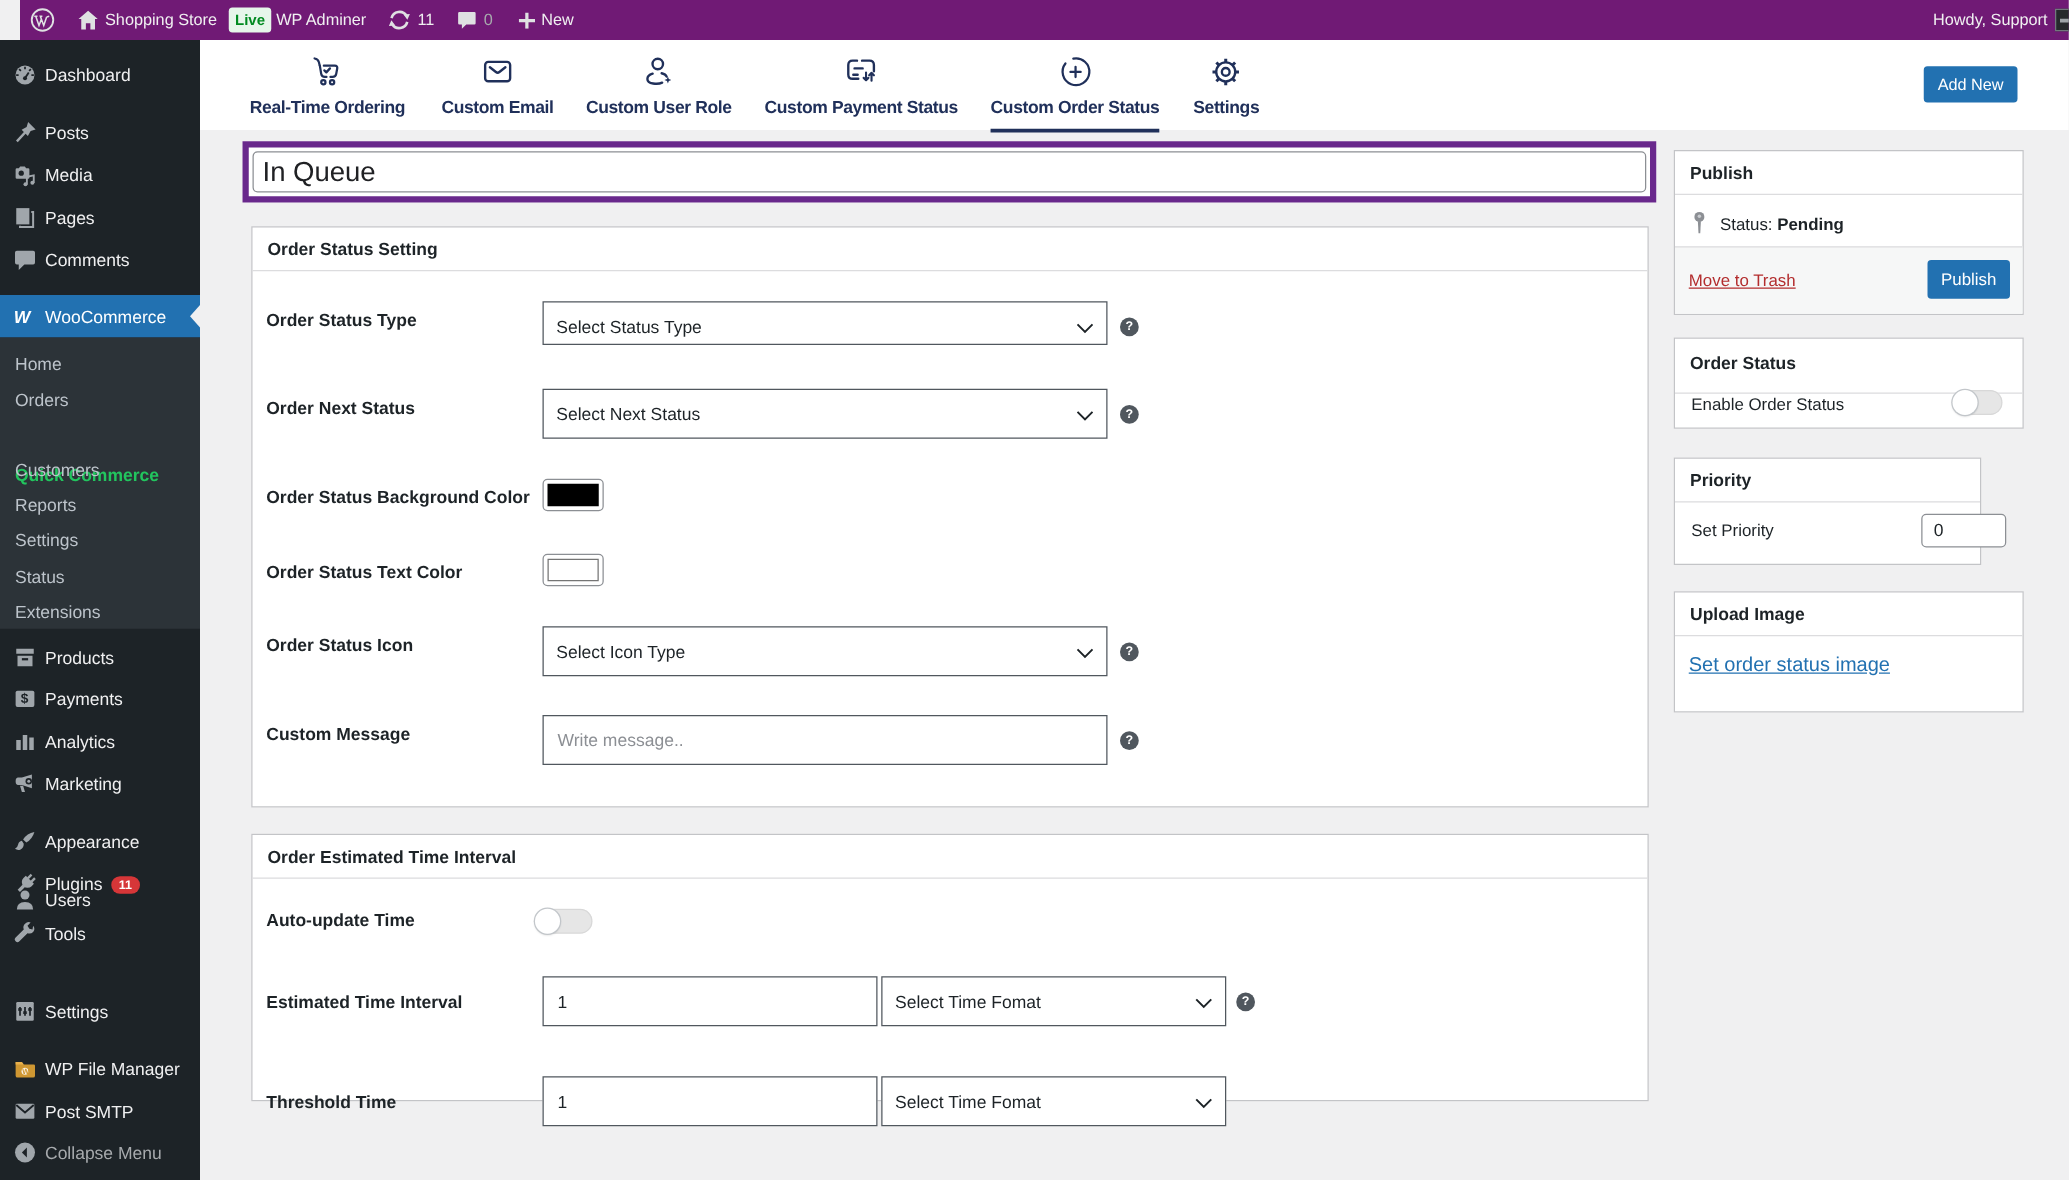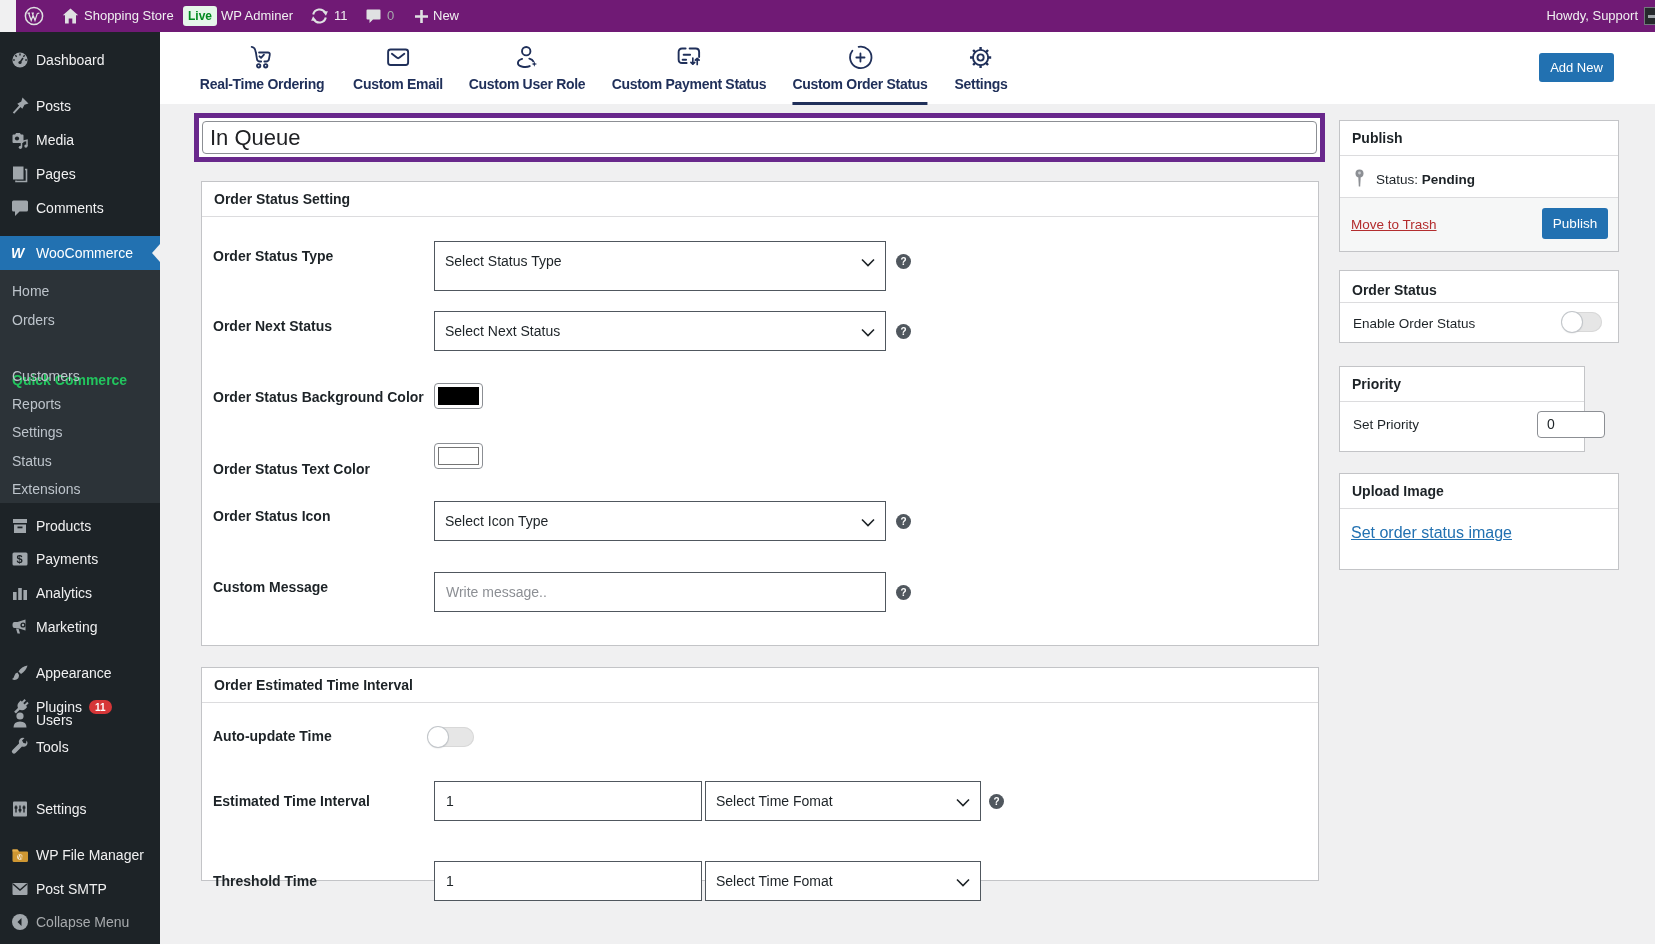--- a/index.html
+++ b/index.html
@@ -325,7 +325,7 @@
 </div>
 
 <div class="flabel" style="top:248px;">Order Status Type</div>
-<div class="fselect" style="left:434px;top:241px;width:452px;height:50px;">Select Status Type<svg width="14" height="9" viewBox="0 0 14 9">
+<div class="fselect" style="left:434px;top:241px;width:452px;height:35px;">Select Status Type<svg width="14" height="9" viewBox="0 0 14 9">
       <polyline points="1,1.5 7,7.5 13,1.5" fill="none" stroke="#1d2327" stroke-width="1.6"></polyline>
     </svg></div>
 <div class="helpq" style="left:896px;top:254px;">?</div>

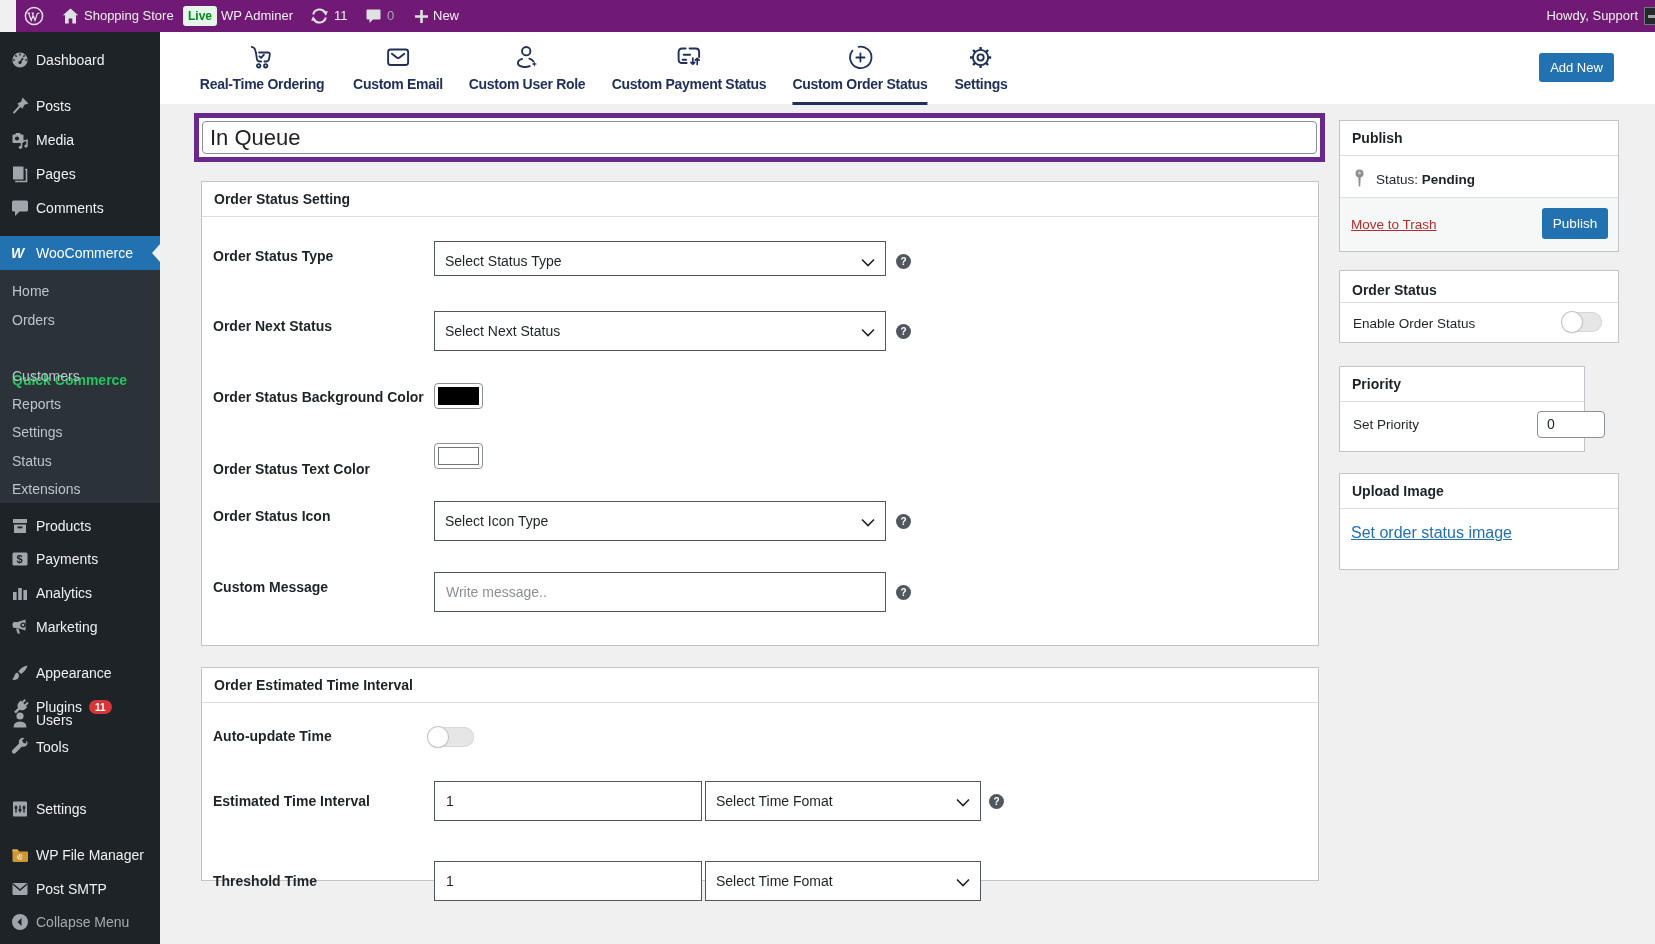--- a/index.html
+++ b/index.html
@@ -315,7 +315,7 @@
   <div class="phead" style="border-bottom:1px solid #dcdcde;">Publish</div>
 </div>
 <div class="panel" id="orderstatus" style="left:1339px; top:270px; width:280px; height:73px;">
-  <div class="phead" style="height:32px;line-height:38px;">Order Status</div>
+  <div class="phead" style="height:44px;line-height:38px;">Order Status</div>
 </div>
 <div class="panel" id="priority" style="left:1339px; top:366px; width:246px; height:86px;">
   <div class="phead">Priority</div>

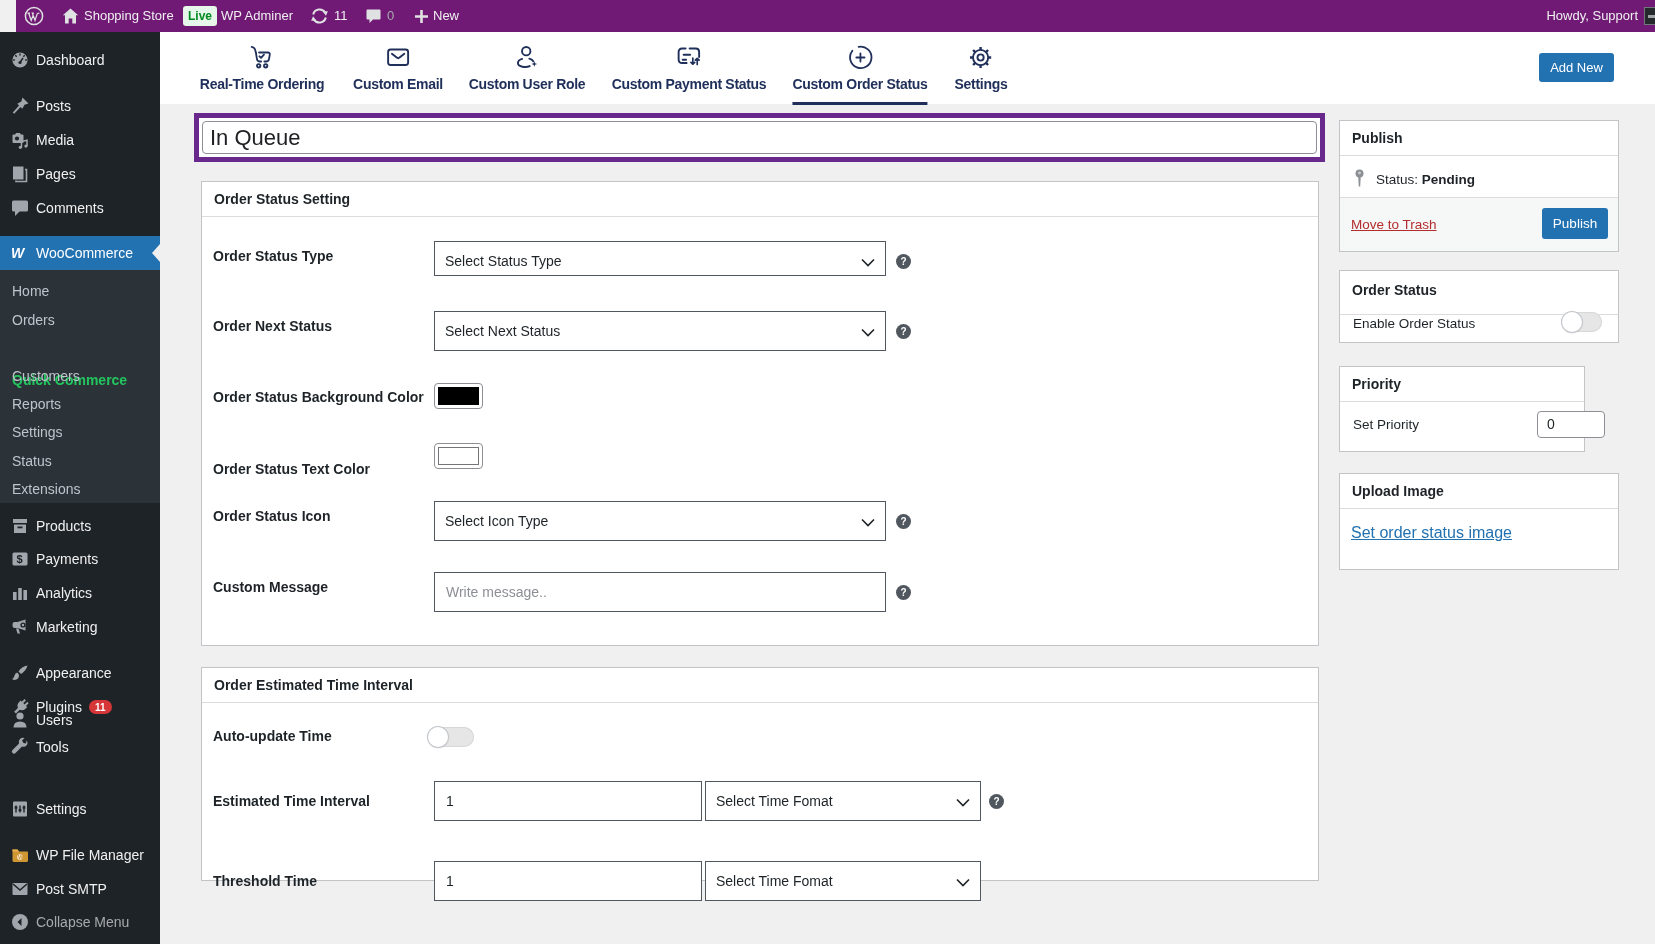--- a/index.html
+++ b/index.html
@@ -341,7 +341,7 @@
     <div class="inner" style="background:#000;"></div>
   </div>
 
-<div class="flabel" style="top:449px;margin-top:12px;">Order Status Text Color</div>
+<div class="flabel" style="top:449px;">Order Status Text Color</div>
 <div class="swatch" style="top:443px;">
     <div class="inner" style="background:#fff;border:1px solid #757575;"></div>
   </div>

